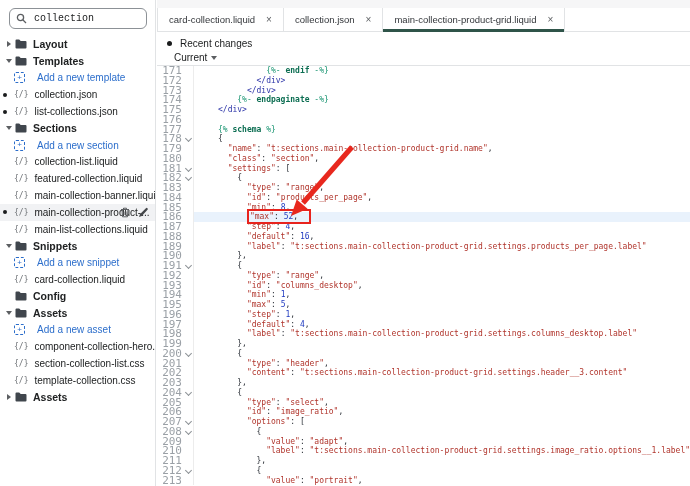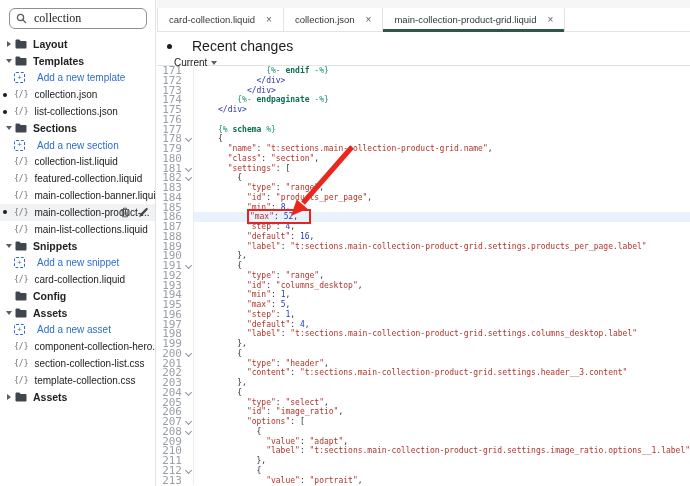--- a/index.html
+++ b/index.html
@@ -10,8 +10,8 @@
            border-right:1px solid #e1e3e5;box-sizing:border-box;padding-top:8px;overflow:hidden;}
   .searchbox{margin:0 8px 7px 9px;height:19px;border:1px solid #8c9196;border-radius:6px;
              display:flex;align-items:center;padding:0 6px;gap:5px;background:#fff;}
-  .searchbox input{border:none;outline:none;flex:1;font-family:Liberation Serif, serif;
-                   font-size:12px;color:#202223;background:transparent;min-width:0;}
+  .searchbox input{border:none;outline:none;flex:1;font-family:Liberation Mono, monospace;
+                   font-size:10px;color:#202223;background:transparent;min-width:0;}
   .filelist{display:flex;flex-direction:column;justify-content:center;}
   .row{position:relative;height:16.8px;display:flex;align-items:center;white-space:nowrap;
        overflow:hidden;font-size:10px;cursor:pointer;}

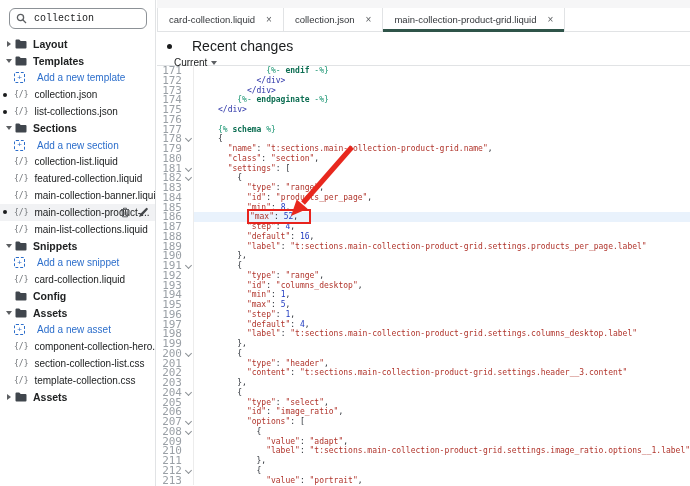--- a/index.html
+++ b/index.html
@@ -43,7 +43,7 @@
   .tab.active::after{content:"";position:absolute;left:0;right:0;bottom:-1px;height:3px;background:#2f5449;}
   .recentbar{position:absolute;left:157px;top:32px;width:533px;height:34px;border-bottom:1px solid #e1e3e5;
              box-sizing:border-box;background:#fff;}
-  .recentrow{display:flex;align-items:center;gap:20px;padding:6px 0 0 10px;font-size:14px;color:#1a1c1d;}
+  .recentrow{display:flex;align-items:center;gap:8px;padding:6px 0 0 10px;font-size:10px;color:#1a1c1d;}
   .recdot{width:5px;height:5px;border-radius:50%;background:#1a1c1d;}
   .currentrow{display:flex;align-items:center;gap:4px;padding:3px 0 0 17px;font-size:10px;color:#202223;cursor:pointer;}
   .currentrow .dcaret{width:0;height:0;border-top:4px solid #5c5f62;border-left:3.5px solid transparent;border-right:3.5px solid transparent;margin-top:1px;}

